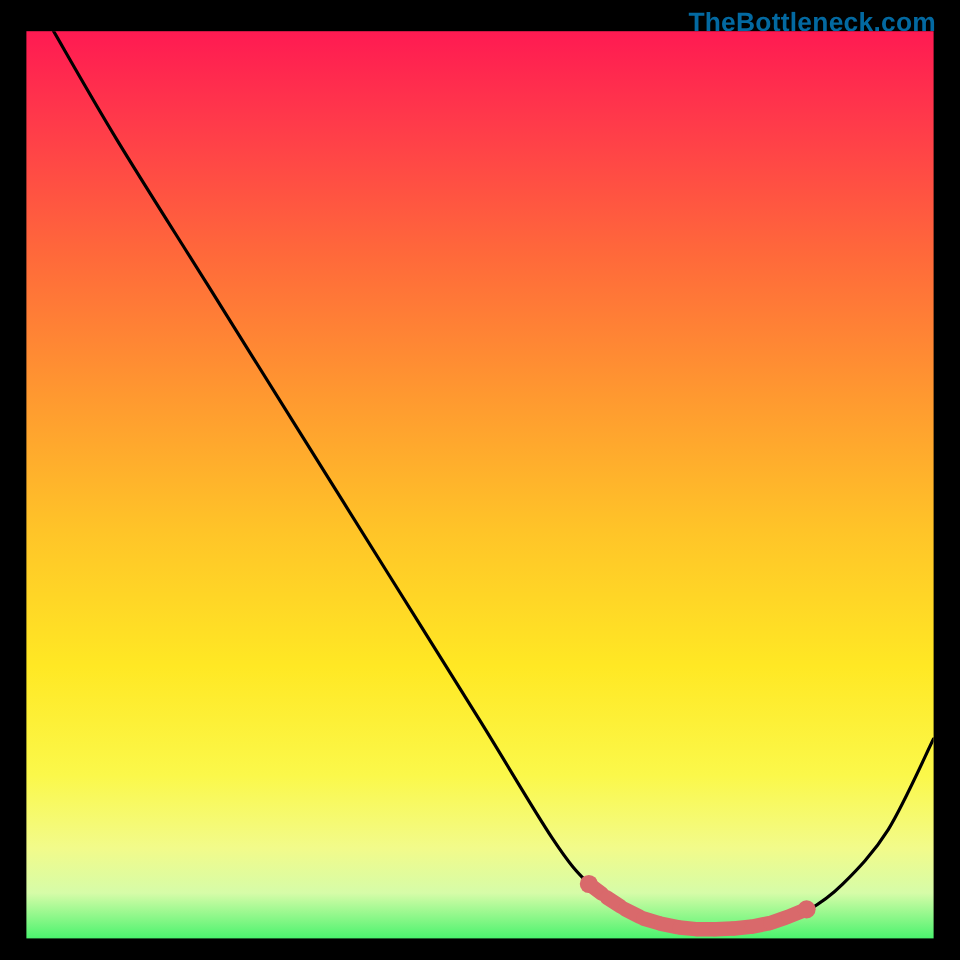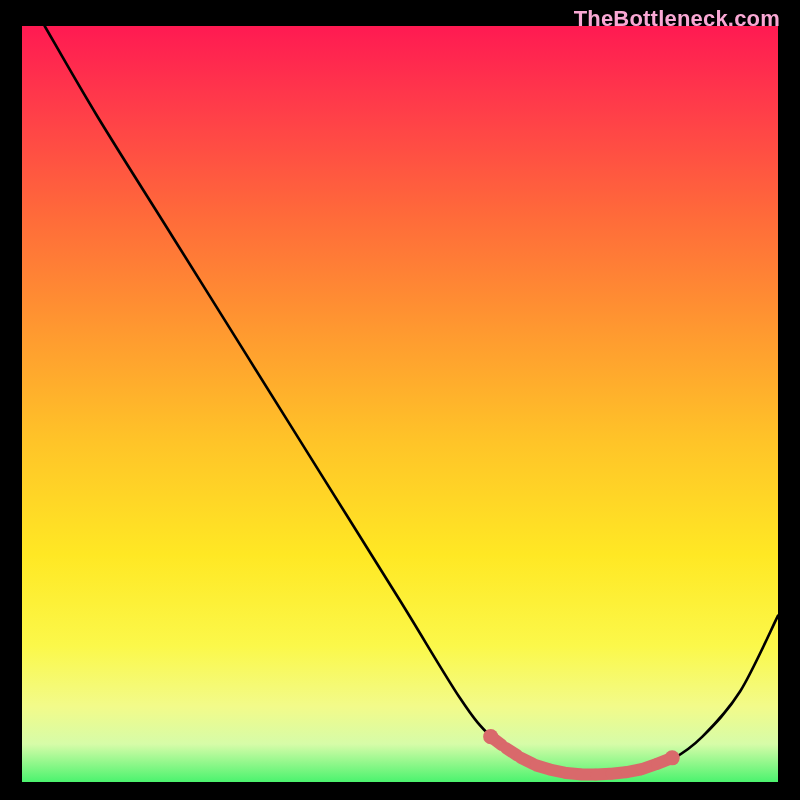--- a/index.html
+++ b/index.html
@@ -14,7 +14,7 @@
     position: absolute;
     top: 6px;
     right: 20px;
-    color: #f9a8d4;
+    color: #0369a1;
     font-family: Arial, Helvetica, sans-serif;
     font-size: 22px;
     font-weight: bold;

